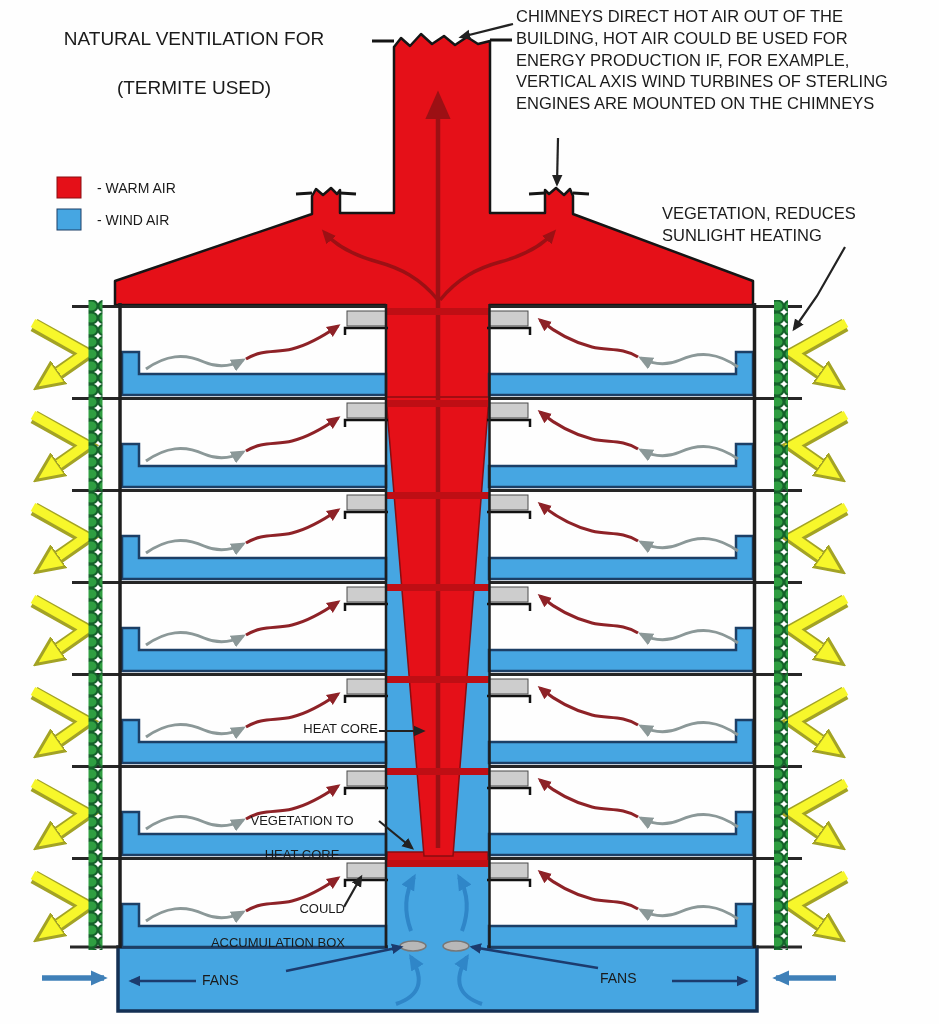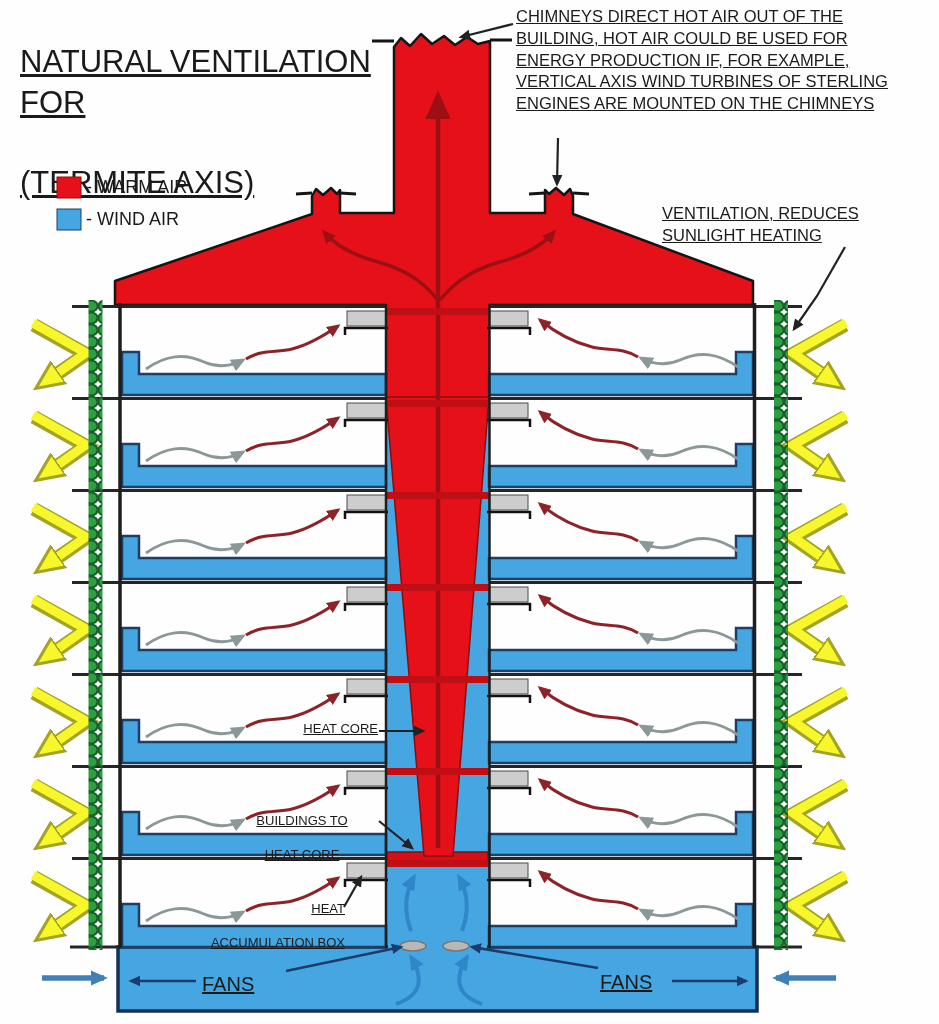--- a/index.html
+++ b/index.html
@@ -6,7 +6,7 @@
   .stage{position:relative;width:939px;height:1024px;background:#fefefe;overflow:hidden;
          font-family:"Liberation Sans",sans-serif;color:#1a1a1a;}
   .stage svg.diagram{position:absolute;left:0;top:0;}
-  .ovl{position:absolute;pointer-events:none;white-space:pre-line;text-decoration:underline;}
+  .ovl{position:absolute;pointer-events:none;white-space:pre-line;}
   .title{left:20px;top:2px;width:372px;font-size:31px;line-height:1.3;}
   .title span{display:block;}
   .note-chimneys{left:516px;top:6px;width:382px;font-size:16.5px;line-height:1.32;}

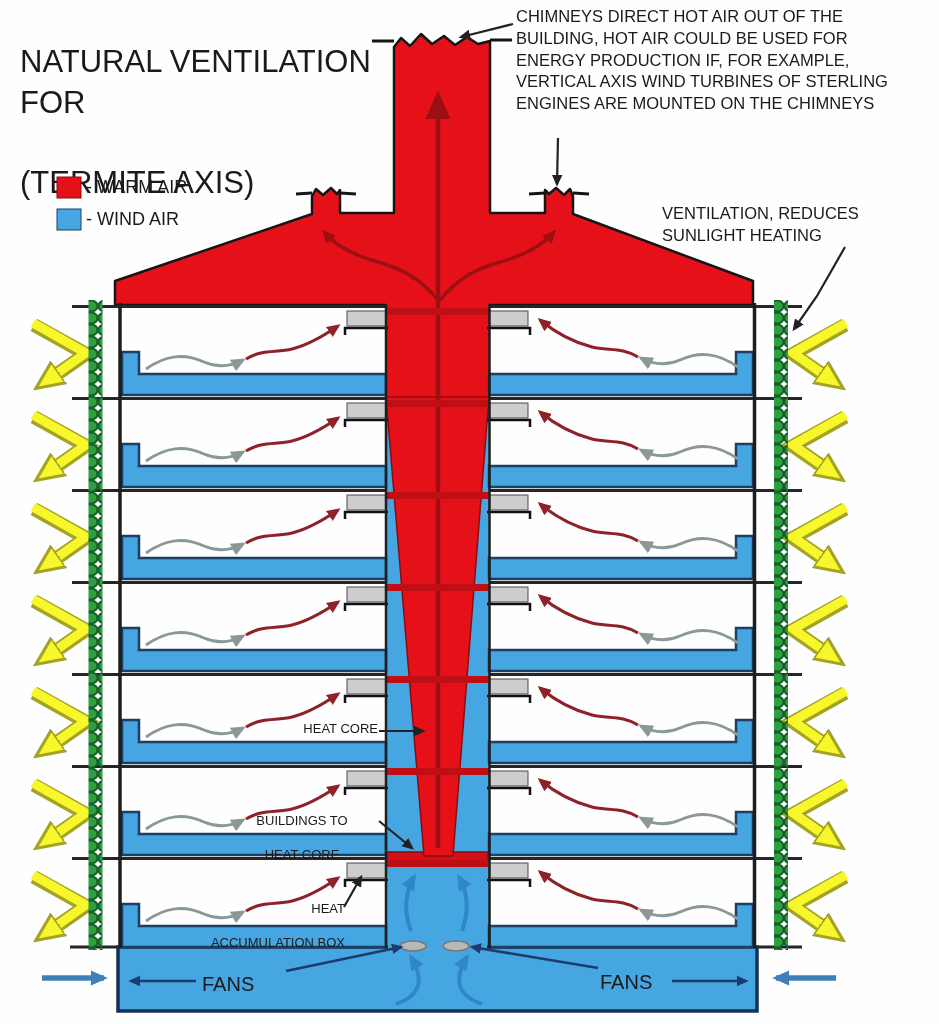--- a/index.html
+++ b/index.html
@@ -7,7 +7,7 @@
          font-family:"Liberation Sans",sans-serif;color:#1a1a1a;}
   .stage svg.diagram{position:absolute;left:0;top:0;}
   .ovl{position:absolute;pointer-events:none;white-space:pre-line;}
-  .title{left:20px;top:2px;width:372px;font-size:31px;line-height:1.3;}
+  .title{left:8px;top:2px;width:372px;text-align:center;font-size:19px;line-height:1.3;}
   .title span{display:block;}
   .note-chimneys{left:516px;top:6px;width:382px;font-size:16.5px;line-height:1.32;}
   .note-vegetation{left:662px;top:202px;width:240px;font-size:16.5px;line-height:1.35;}

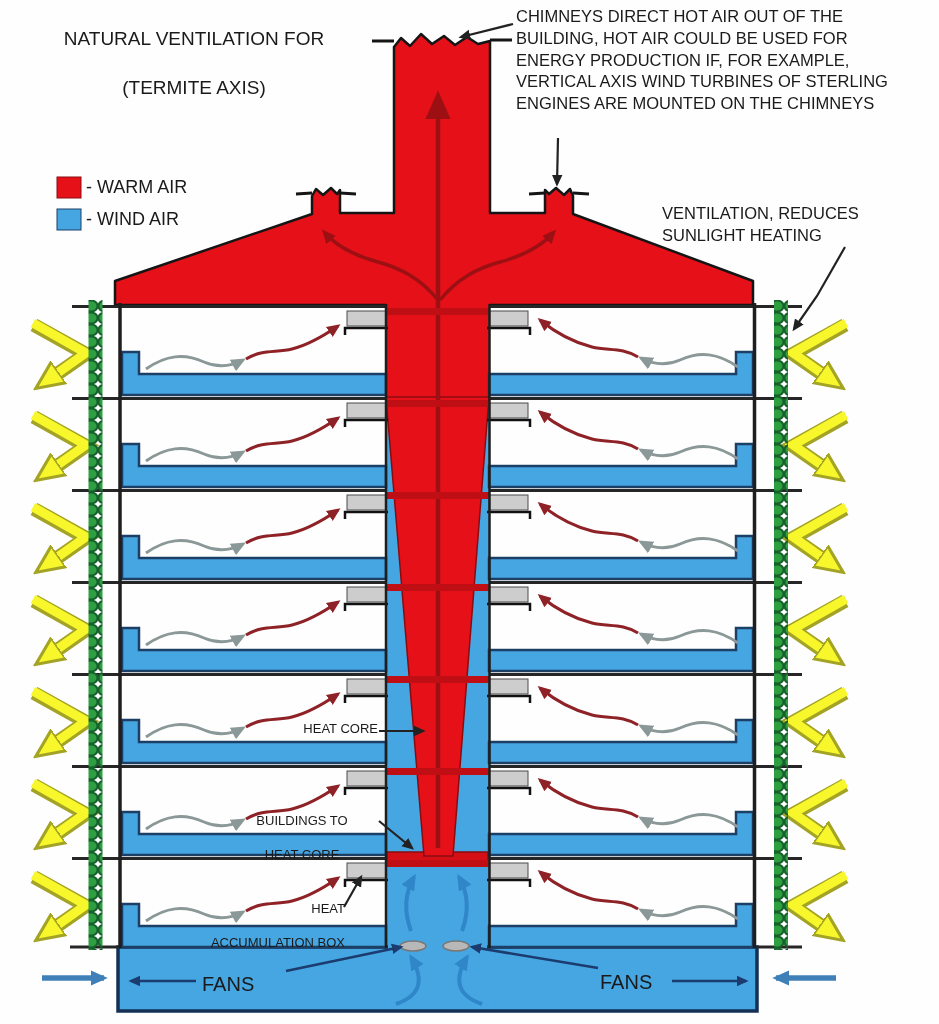--- a/index.html
+++ b/index.html
@@ -159,7 +159,7 @@
 
 <div class="ovl title">
   <span>NATURAL VENTILATION FOR</span>
-  <span>(TERMITE AXIS)</span>
+  <span>(TERMITE USED)</span>
 </div>
 
 <div class="legend">

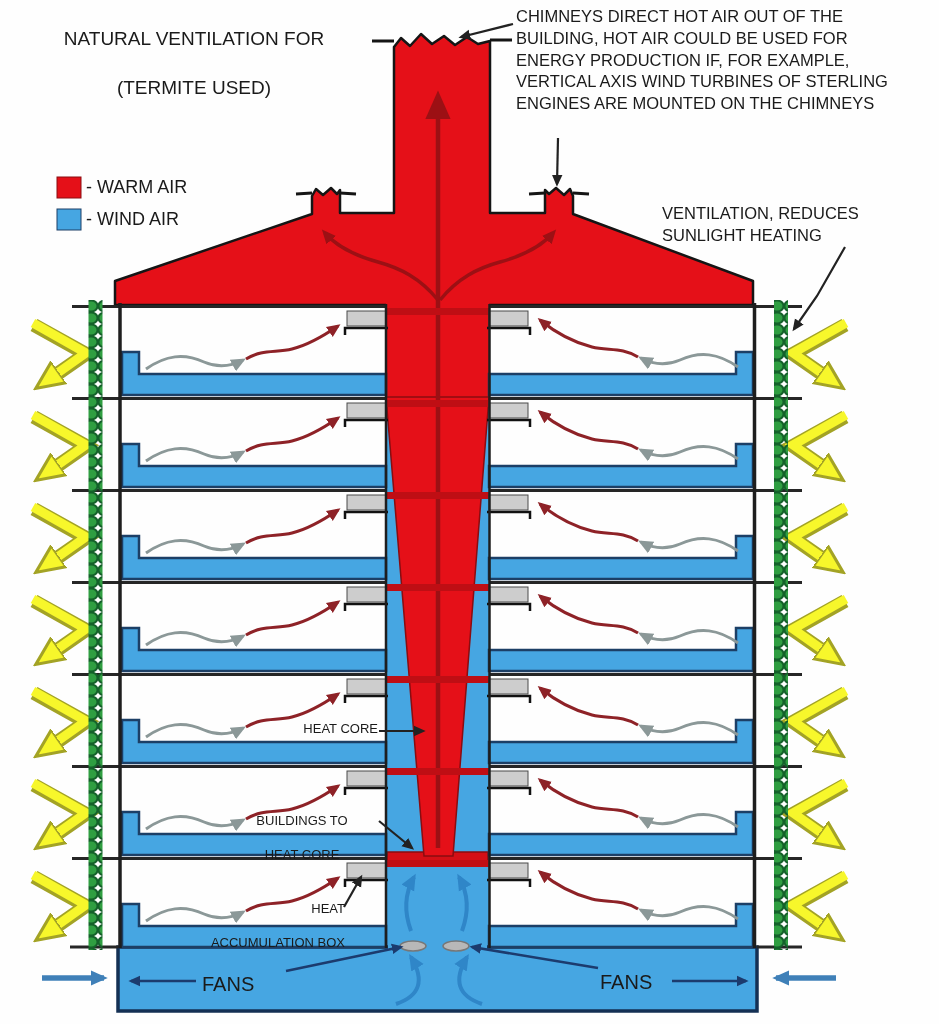--- a/index.html
+++ b/index.html
@@ -20,7 +20,7 @@
   .lbl-fans-left{left:202px;top:971px;}
   .lbl-fans-right{left:600px;top:969px;}
   .legend{position:absolute;left:56px;top:176px;pointer-events:none;}
-  .legend-row{display:flex;align-items:center;gap:4px;margin-bottom:9px;font-size:18px;}
+  .legend-row{display:flex;align-items:center;gap:15px;margin-bottom:9px;font-size:14px;}
   .legend-row svg{display:block;}
 </style>
 </head>

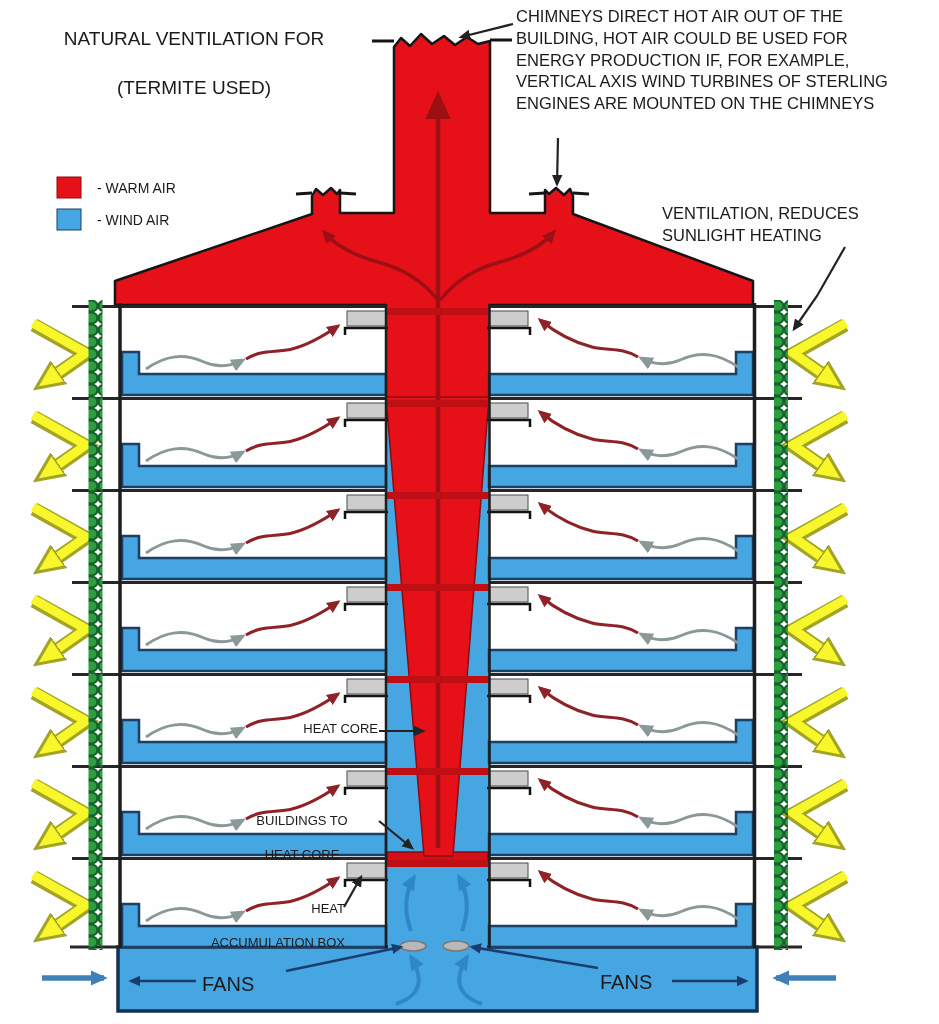--- a/index.html
+++ b/index.html
@@ -178,7 +178,7 @@
 </div>
 
 <div class="ovl note-chimneys">CHIMNEYS DIRECT HOT AIR OUT OF THE BUILDING, HOT AIR COULD BE USED FOR ENERGY PRODUCTION IF, FOR EXAMPLE, VERTICAL AXIS WIND TURBINES OF STERLING ENGINES ARE MOUNTED ON THE CHIMNEYS</div>
-<div class="ovl note-vegetation">VENTILATION, REDUCES SUNLIGHT HEATING</div>
+<div class="ovl note-vegetation">VEGETATION, REDUCES SUNLIGHT HEATING</div>
 
 <div class="ovl lbl lbl-heat-core">HEAT CORE</div>
 

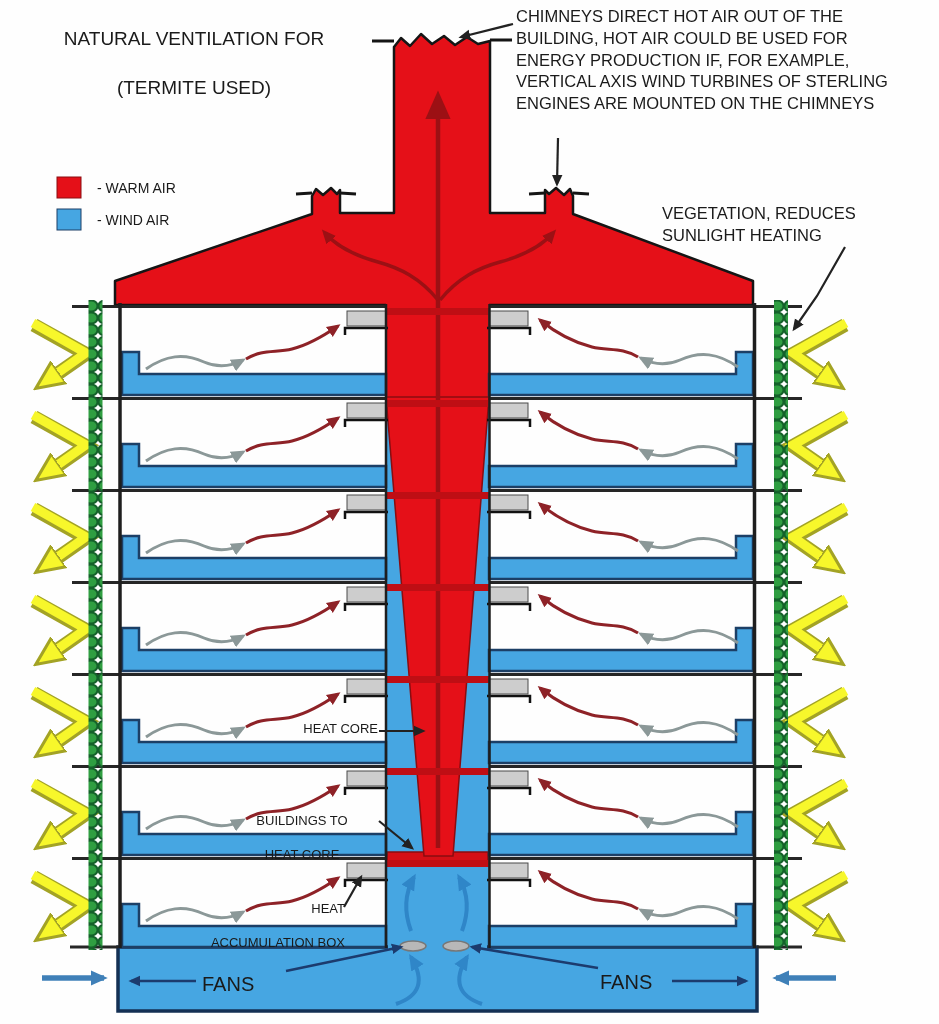--- a/index.html
+++ b/index.html
@@ -183,7 +183,7 @@
 <div class="ovl lbl lbl-heat-core">HEAT CORE</div>
 
 <div class="ovl lbl lbl-connection">
-  <span>BUILDINGS TO</span>
+  <span>VEGETATION TO</span>
   <span>HEAT CORE</span>
 </div>
 

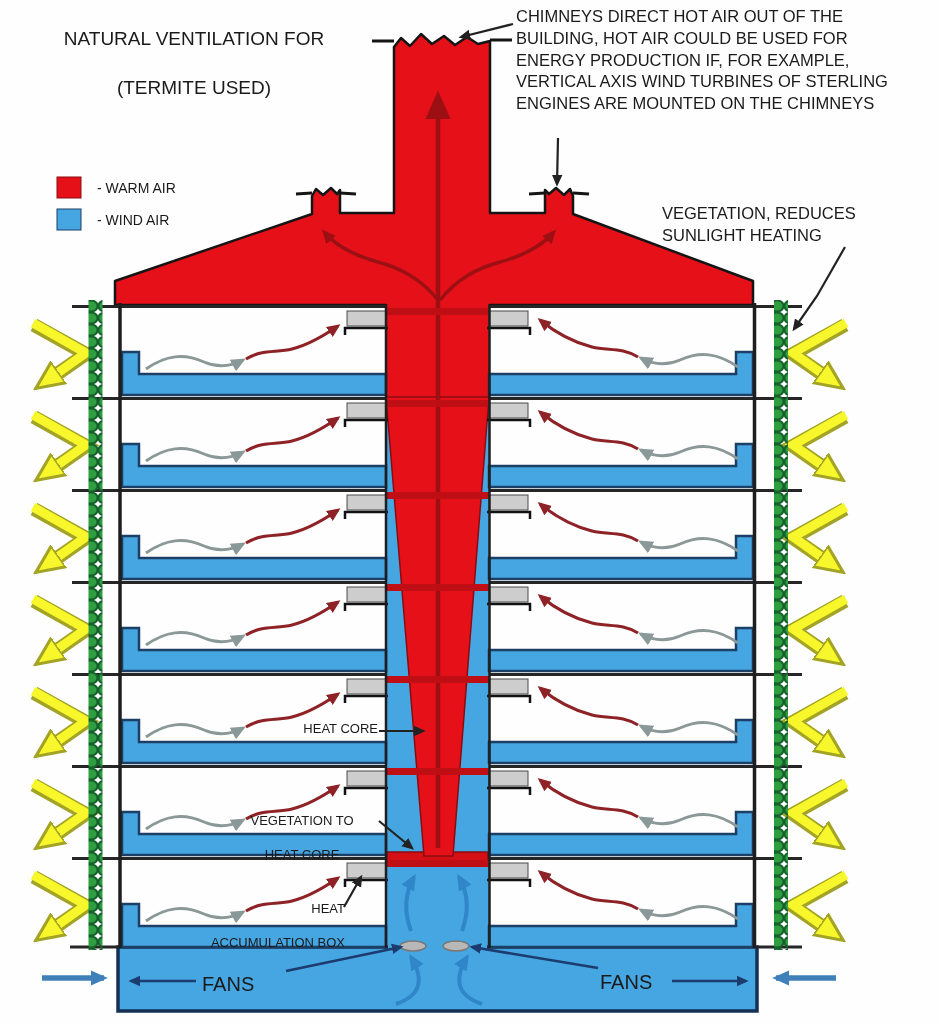--- a/index.html
+++ b/index.html
@@ -188,7 +188,7 @@
 </div>
 
 <div class="ovl lbl lbl-accumulation">
-  <span>HEAT</span>
+  <span>COULD</span>
   <span>ACCUMULATION BOX</span>
 </div>
 

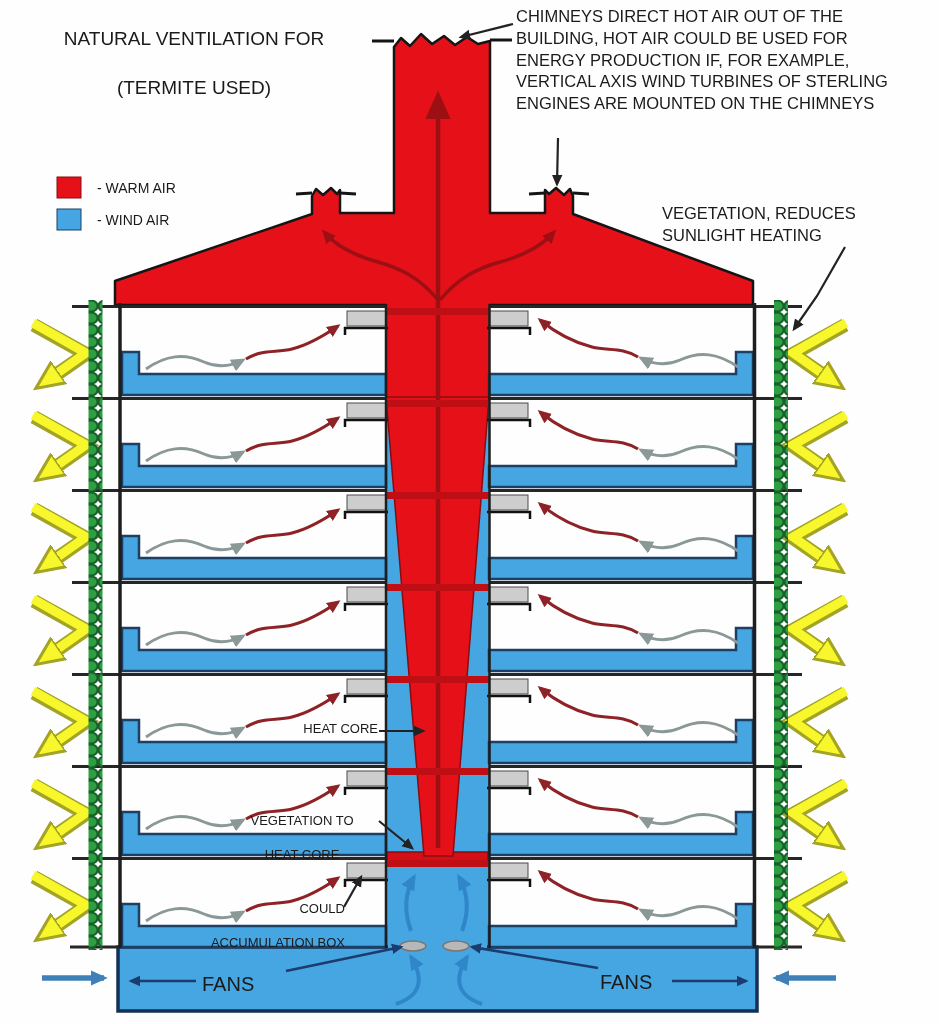--- a/index.html
+++ b/index.html
@@ -16,7 +16,7 @@
   .lbl-connection{left:218px;top:796px;width:168px;text-align:center;}
   .lbl-accumulation{left:148px;top:884px;width:197px;text-align:right;}
   .lbl-accumulation span,.lbl-connection span{display:block;}
-  .lbl-fans{font-size:20px;}
+  .lbl-fans{font-size:14px;}
   .lbl-fans-left{left:202px;top:971px;}
   .lbl-fans-right{left:600px;top:969px;}
   .legend{position:absolute;left:56px;top:176px;pointer-events:none;}

